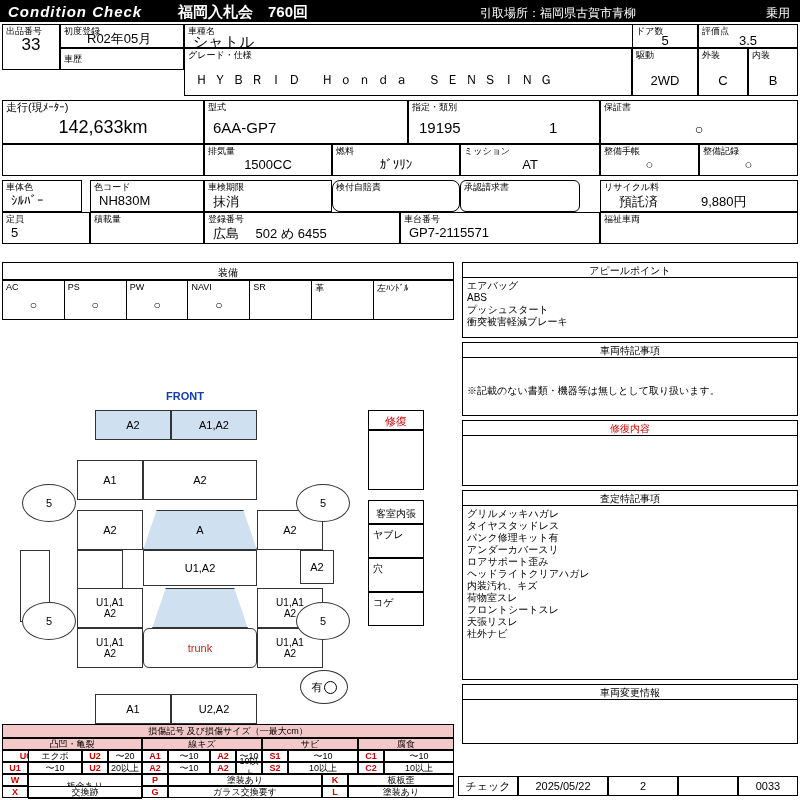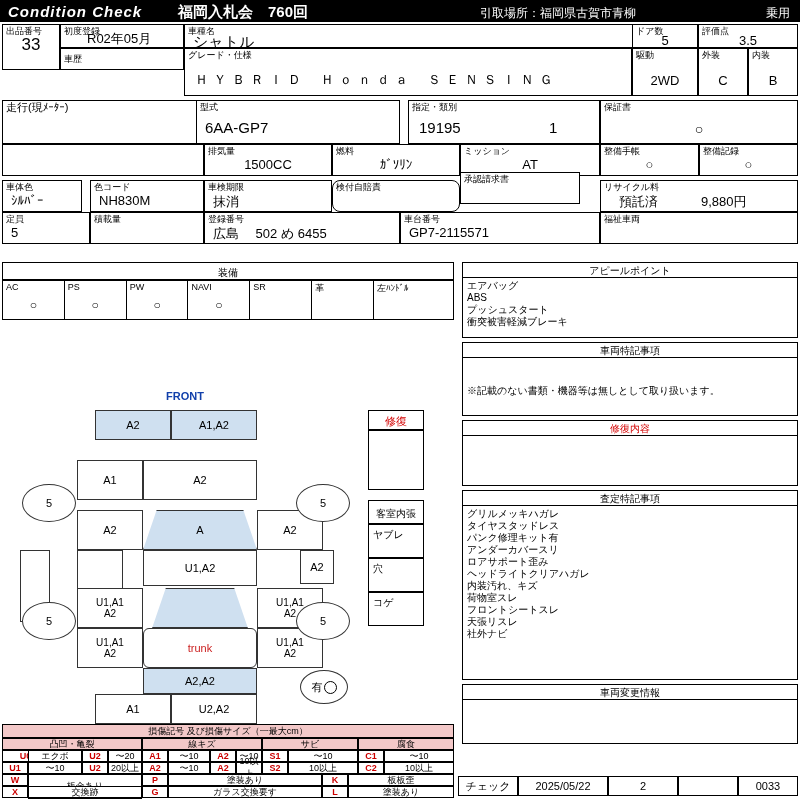--- a/index.html
+++ b/index.html
@@ -119,7 +119,7 @@
   </div>
   <div class="cell" style="left:2px; top:144px; width:202px; height:32px;"></div>
 
-  <div class="cell" style="left:196px; top:100px; width:204px; height:44px;">
+  <div class="cell" style="left:204px; top:100px; width:204px; height:44px;">
     <span class="cap">型式</span>
     <span class="v" style="top:18px; font-size:15px;">6AA-GP7</span>
   </div>

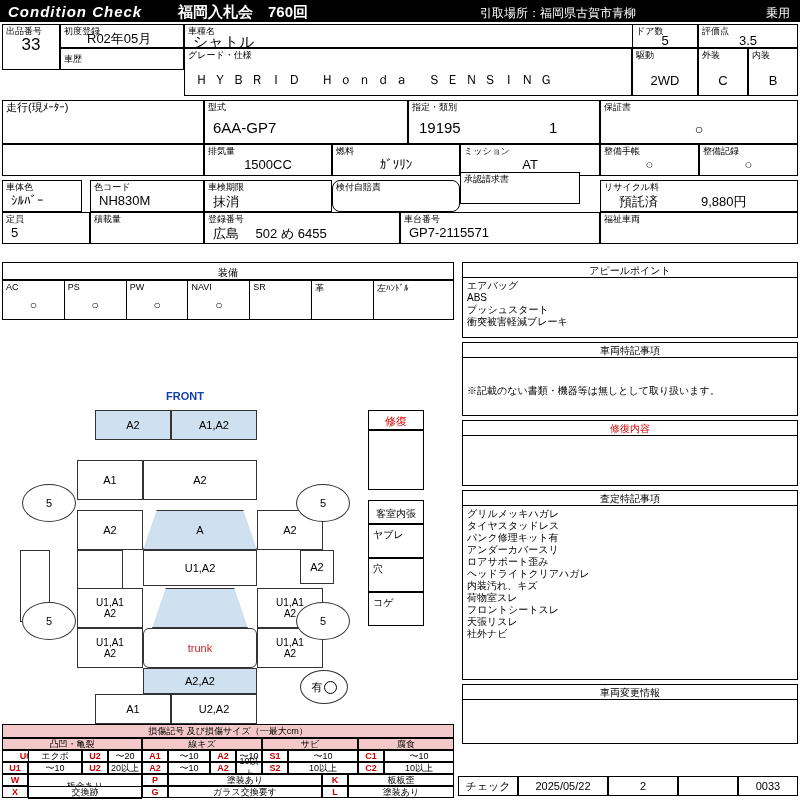--- a/index.html
+++ b/index.html
@@ -116,6 +116,7 @@
 
   <div class="cell" style="left:2px; top:100px; width:202px; height:44px;">
     <span class="cap" style="font-size:11px;">走行(現ﾒｰﾀｰ)</span>
+    <span class="vc" style="top:16px; font-size:18px;">142,633km</span>
   </div>
   <div class="cell" style="left:2px; top:144px; width:202px; height:32px;"></div>
 

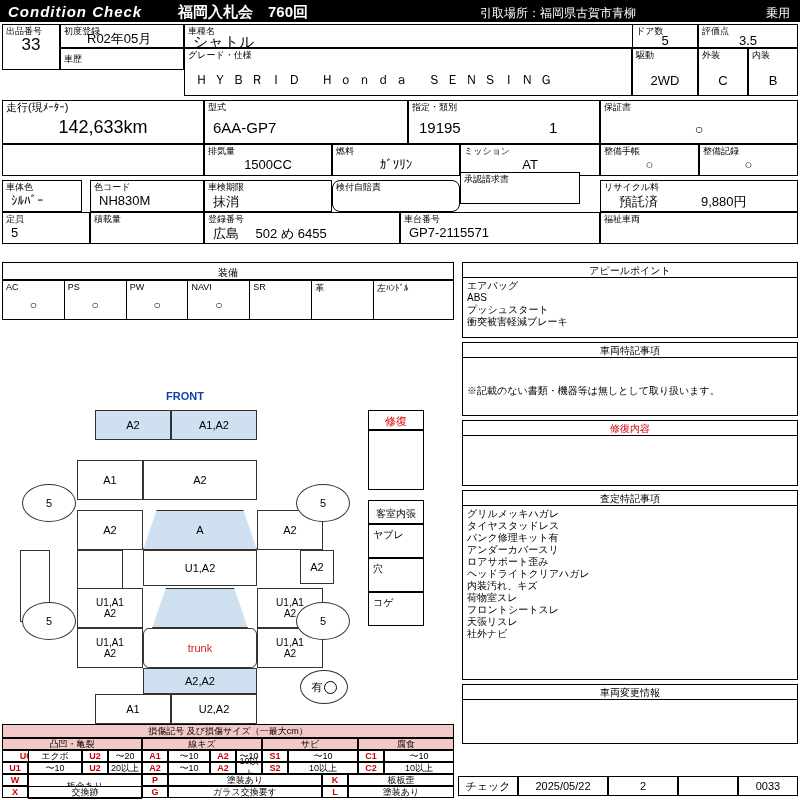--- a/index.html
+++ b/index.html
@@ -171,7 +171,7 @@
     <span class="cap">検付自賠責</span>
     <span class="vc" style="top:12px;"></span>
   </div>
-  <div class="cell" style="left:460px; top:172px; width:120px; height:32px;">
+  <div class="cell" style="left:460px; top:180px; width:120px; height:32px;border-radius:6px;">
     <span class="cap">承認請求書</span>
     <span class="vc" style="top:12px;"></span>
   </div>

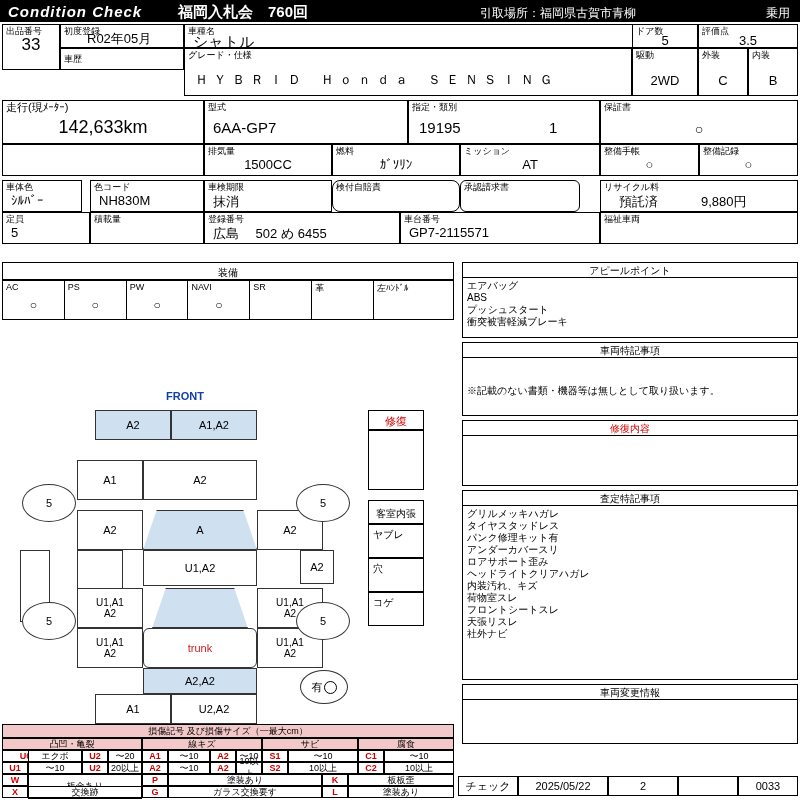--- a/index.html
+++ b/index.html
@@ -278,7 +278,6 @@
       <span>A2</span>
     </div>
 
-    <div class="dg blue" style="left:143px; top:406px; width:114px; height:26px;">A2,A2</div>
     <div class="dg" style="left:95px; top:432px; width:76px; height:30px;">A1</div>
     <div class="dg" style="left:171px; top:432px; width:86px; height:30px;">U2,A2</div>
 

